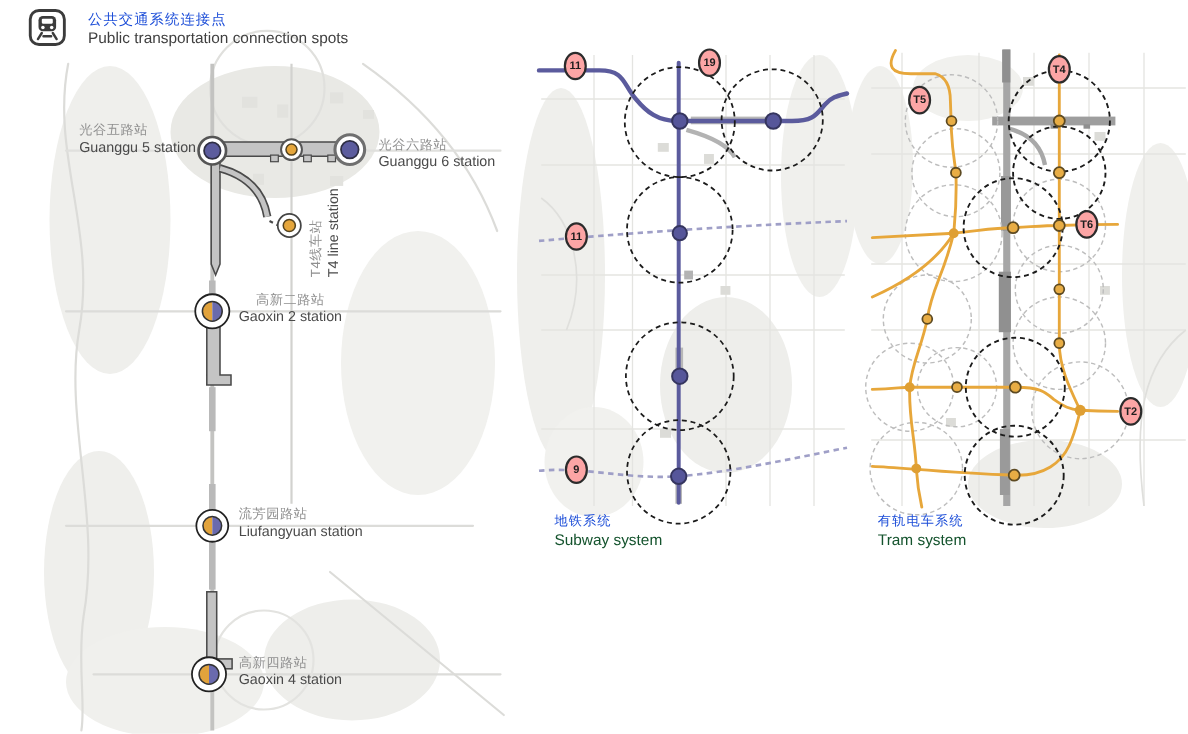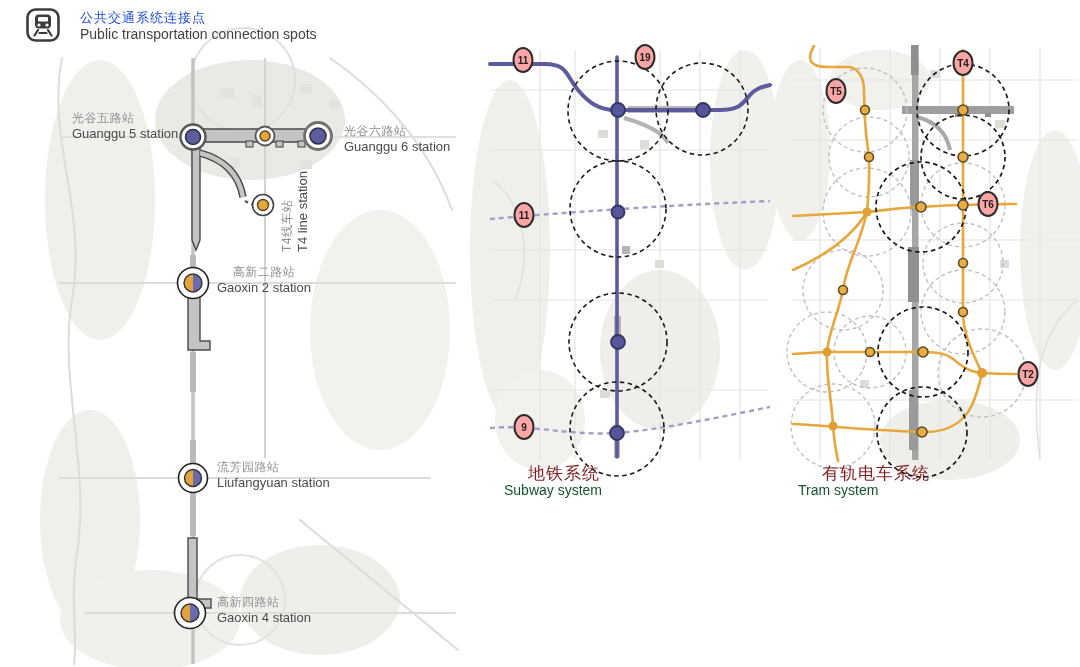--- a/index.html
+++ b/index.html
@@ -25,7 +25,7 @@
     transform:translate(-50%,-50%);
   }
   .caption{position:absolute;line-height:17px;white-space:nowrap;}
-  .caption .zh{font-size:17px;color:#7f1d1d;letter-spacing:1px;margin-left:24px;}
+  .caption .zh{font-size:12px;color:#1d4ed8;letter-spacing:1px;}
   .caption .en{font-size:14px;color:#14532d;}
   svg{position:absolute;left:0;top:0;}
 </style>

